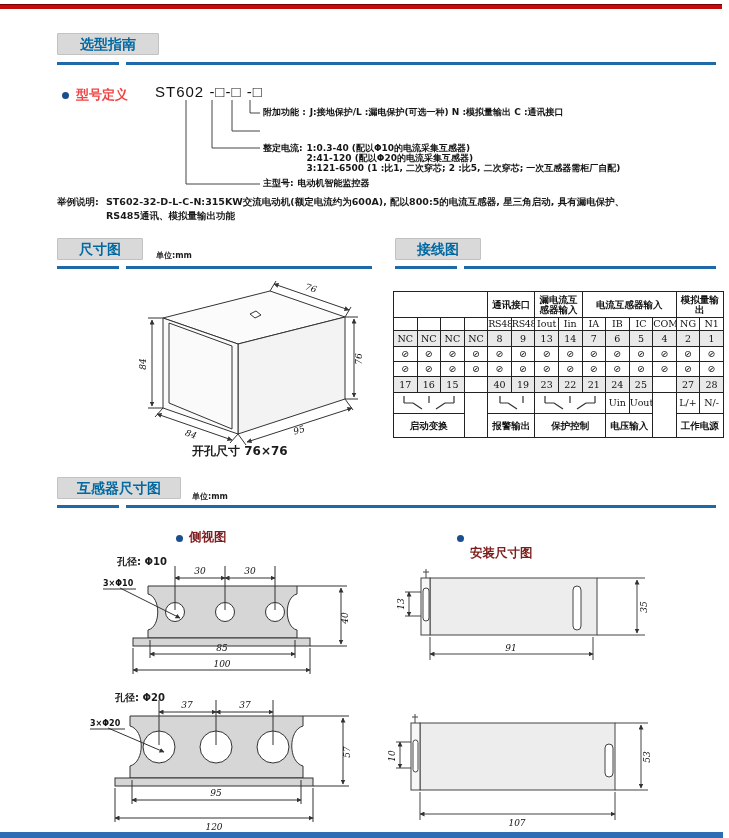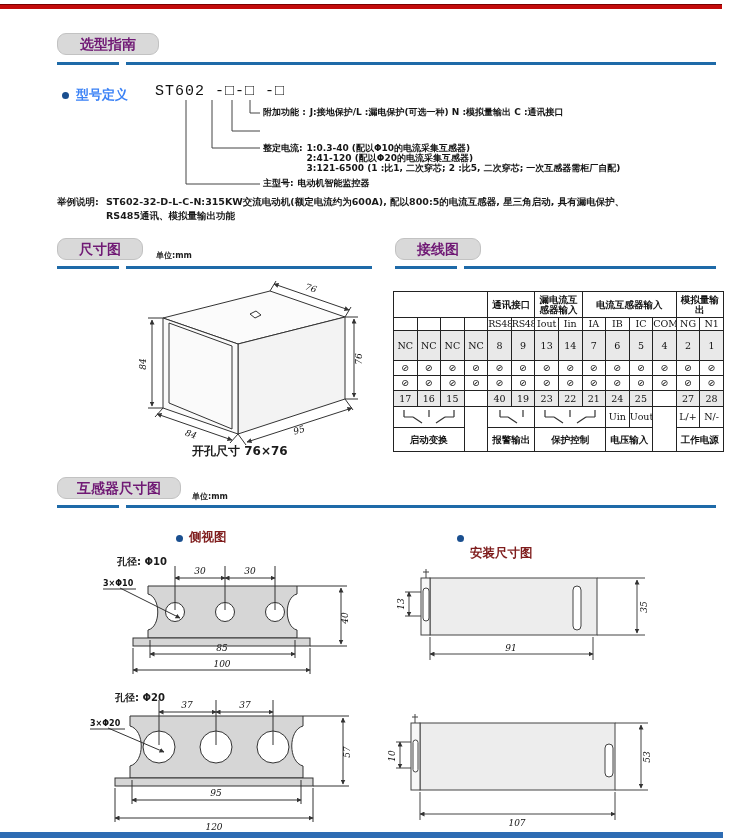--- a/index.html
+++ b/index.html
@@ -8,7 +8,7 @@
   .top-red{position:absolute;left:0;top:4px;width:722px;height:4px;background:#c30b0b;border-top:1px solid #7a0000;}
   .bottom-blue{position:absolute;left:0;top:832px;width:723px;height:6px;background:#2e6cb3;}
   .pill{position:absolute;height:20px;line-height:20px;background:#d9d9d9;border:1px solid #c2c2c2;
-        border-radius:9px;color:#701a75;font-weight:bold;font-size:14px;text-align:center;}
+        border-radius:1px;color:#0369a1;font-weight:bold;font-size:14px;text-align:center;}
   .rule{position:absolute;height:3px;background:#1e6aa8;}
   .bullet{position:absolute;width:7px;height:7px;border-radius:50%;background:#1a4f8f;}
   .lbl{position:absolute;white-space:nowrap;}

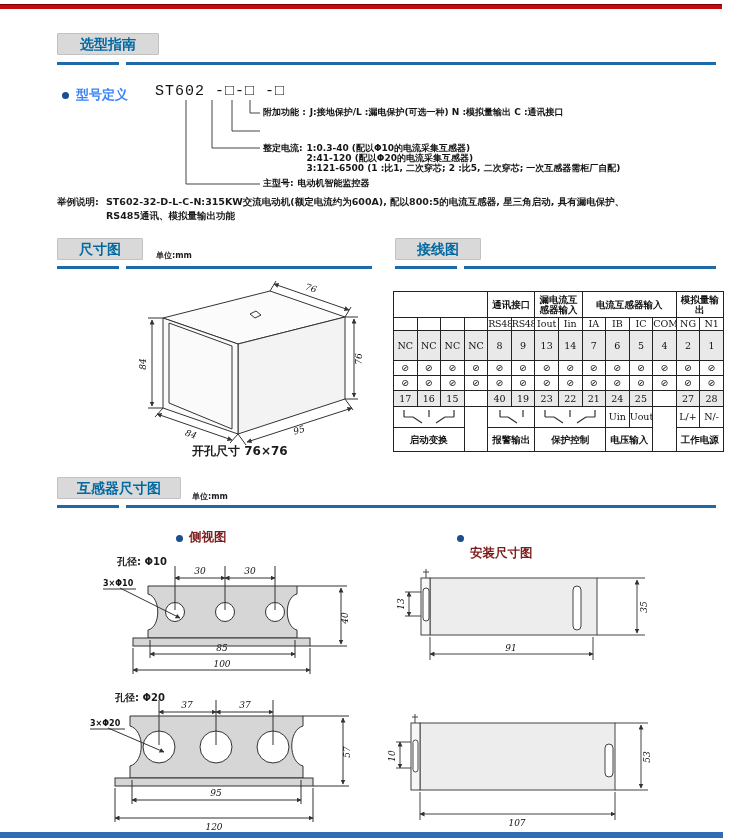--- a/index.html
+++ b/index.html
@@ -12,7 +12,7 @@
   .rule{position:absolute;height:3px;background:#1e6aa8;}
   .bullet{position:absolute;width:7px;height:7px;border-radius:50%;background:#1a4f8f;}
   .lbl{position:absolute;white-space:nowrap;}
-  .b13{font-size:13px;font-weight:bold;color:#3b82f6;}
+  .b13{font-size:13px;font-weight:bold;color:#ef4444;}
   .b12{font-size:12.5px;font-weight:bold;color:#7f1d1d;}
   .unit{font-size:8px;font-weight:bold;color:#1c1c1c;}
   .model{font-family:Liberation Mono, monospace;font-size:15px;color:#111;letter-spacing:1px;}

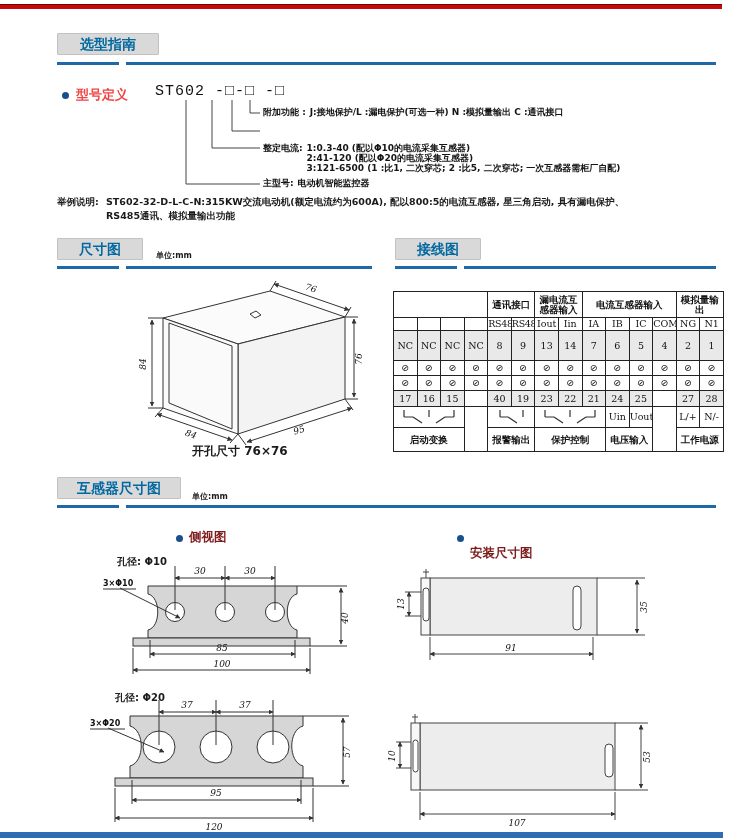--- a/index.html
+++ b/index.html
@@ -15,7 +15,7 @@
   .b13{font-size:13px;font-weight:bold;color:#ef4444;}
   .b12{font-size:12.5px;font-weight:bold;color:#7f1d1d;}
   .unit{font-size:8px;font-weight:bold;color:#1c1c1c;}
-  .model{font-family:Liberation Mono, monospace;font-size:15px;color:#111;letter-spacing:1px;}
+  .model{font-family:Liberation Sans, sans-serif;font-size:15px;color:#111;letter-spacing:1px;}
   .ann{position:absolute;font-size:9px;font-weight:600;color:#151515;white-space:nowrap;line-height:9.5px;}
   .ann .t{margin-left:4px;}
   .annflex{display:flex;align-items:flex-start;}

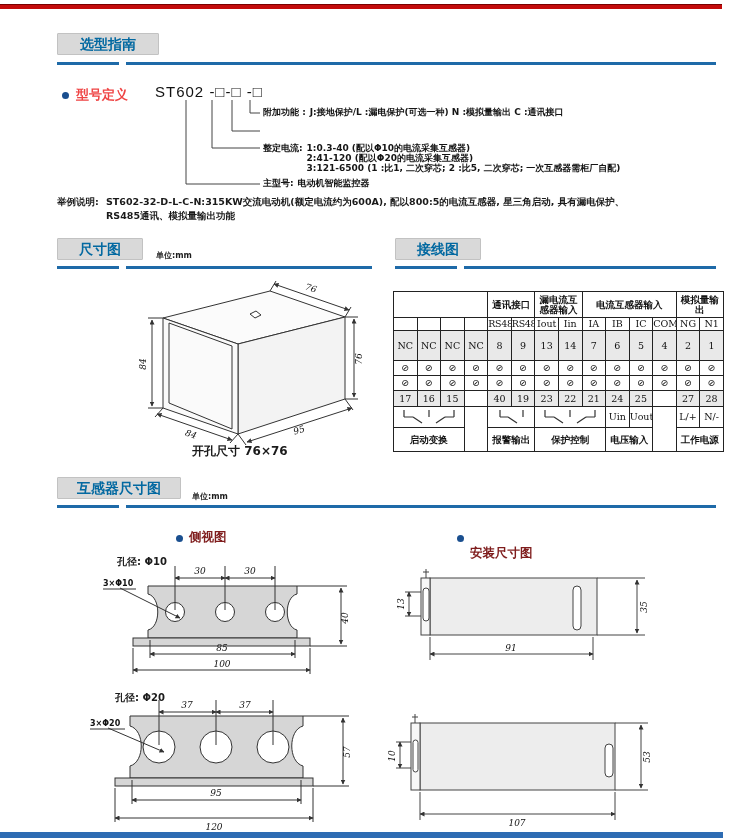--- a/index.html
+++ b/index.html
@@ -287,7 +287,7 @@
       <td class="sig">NG</td>
       <td class="sig">N1</td>
     </tr>
-    <tr style="height:30px">
+    <tr style="height:16px">
       <td class="num">NC</td>
       <td class="num">NC</td>
       <td class="num">NC</td>

